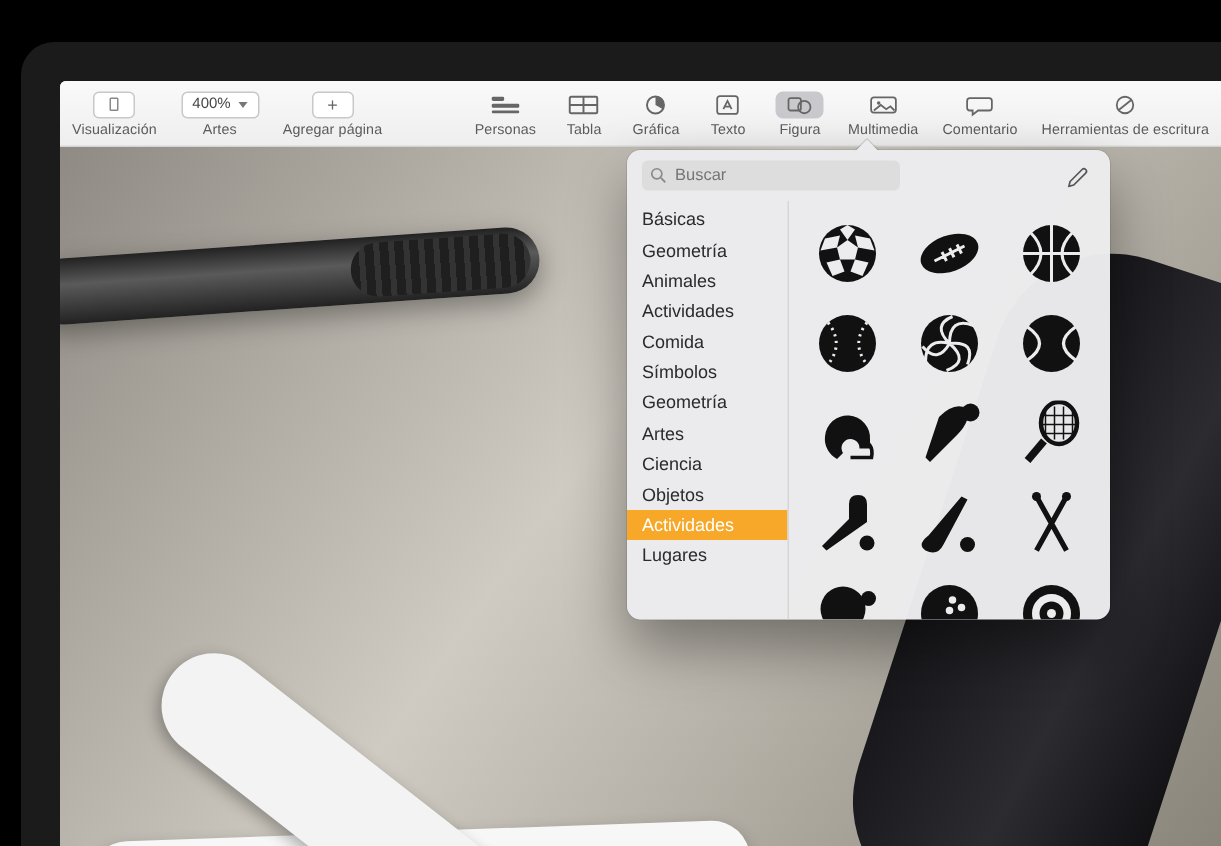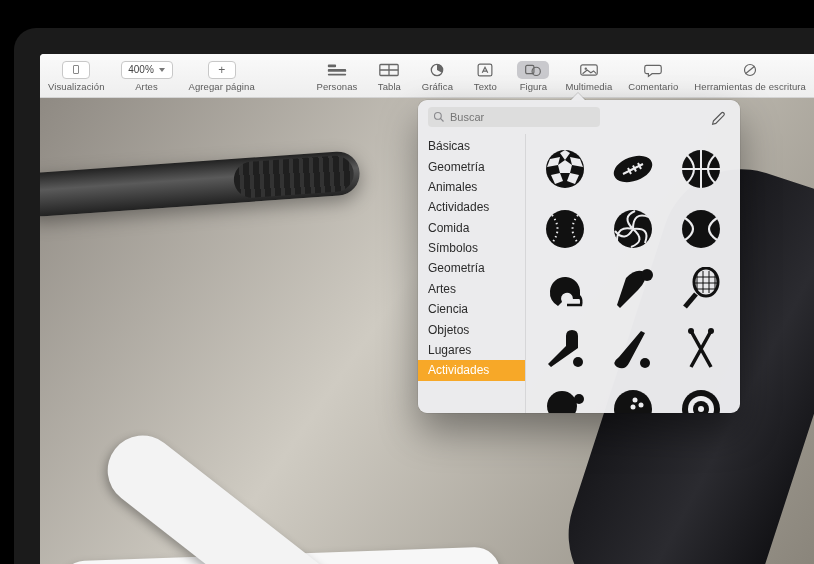--- a/index.html
+++ b/index.html
@@ -208,8 +208,8 @@
             <div class="cat-item">Artes</div>
             <div class="cat-item">Ciencia</div>
             <div class="cat-item">Objetos</div>
+            <div class="cat-item selected">Actividades</div>
             <div class="cat-item">Lugares</div>
-            <div class="cat-item selected">Actividades</div>
           </div>
         <div class="shape-grid" id="shape-grid">
             <div class="shape">

